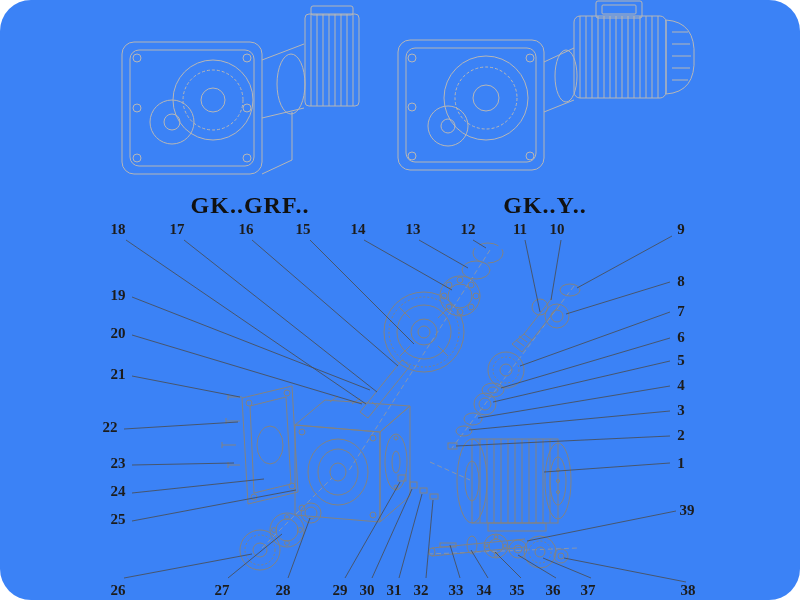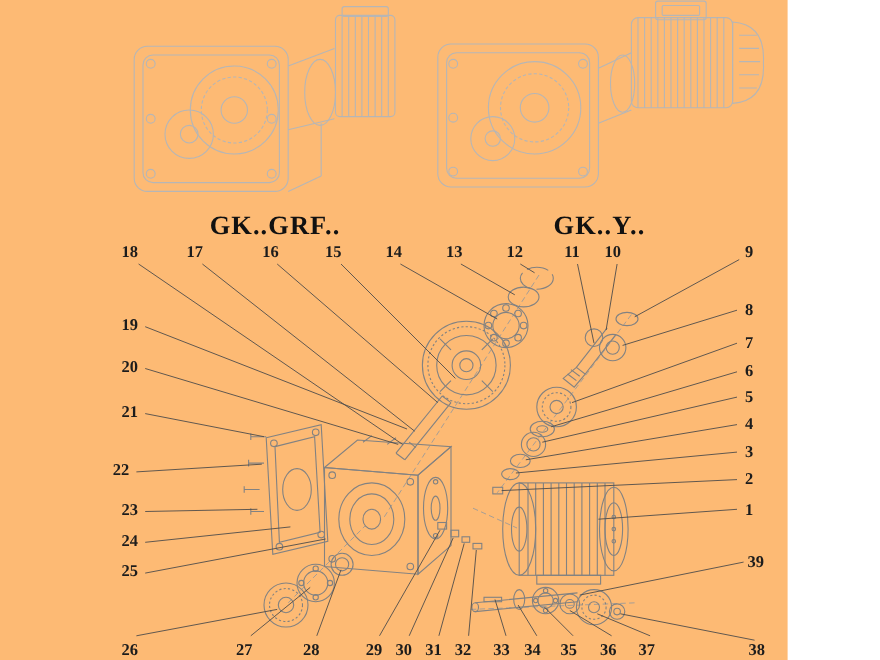--- a/index.html
+++ b/index.html
@@ -3,8 +3,8 @@
 <meta charset="utf-8">
 <style>
   html,body{margin:0;padding:0;background:#ffffff;}
-  #stage{position:relative;width:716px;height:600px;background:#fdba74;overflow:hidden;
-         font-family:"Liberation Serif", serif;}
+  #stage{position:relative;width:800px;height:600px;background:#3b82f6;overflow:hidden;
+         font-family:"Liberation Serif", serif;border-radius:31px;}
   svg{position:absolute;left:0;top:0;}
   .callout{font-family:"Liberation Serif", serif;font-size:15px;font-weight:bold;fill:#1c1c1c;}
   .title{font-family:"Liberation Serif", serif;font-size:24px;font-weight:bold;fill:#111;letter-spacing:1px;}

